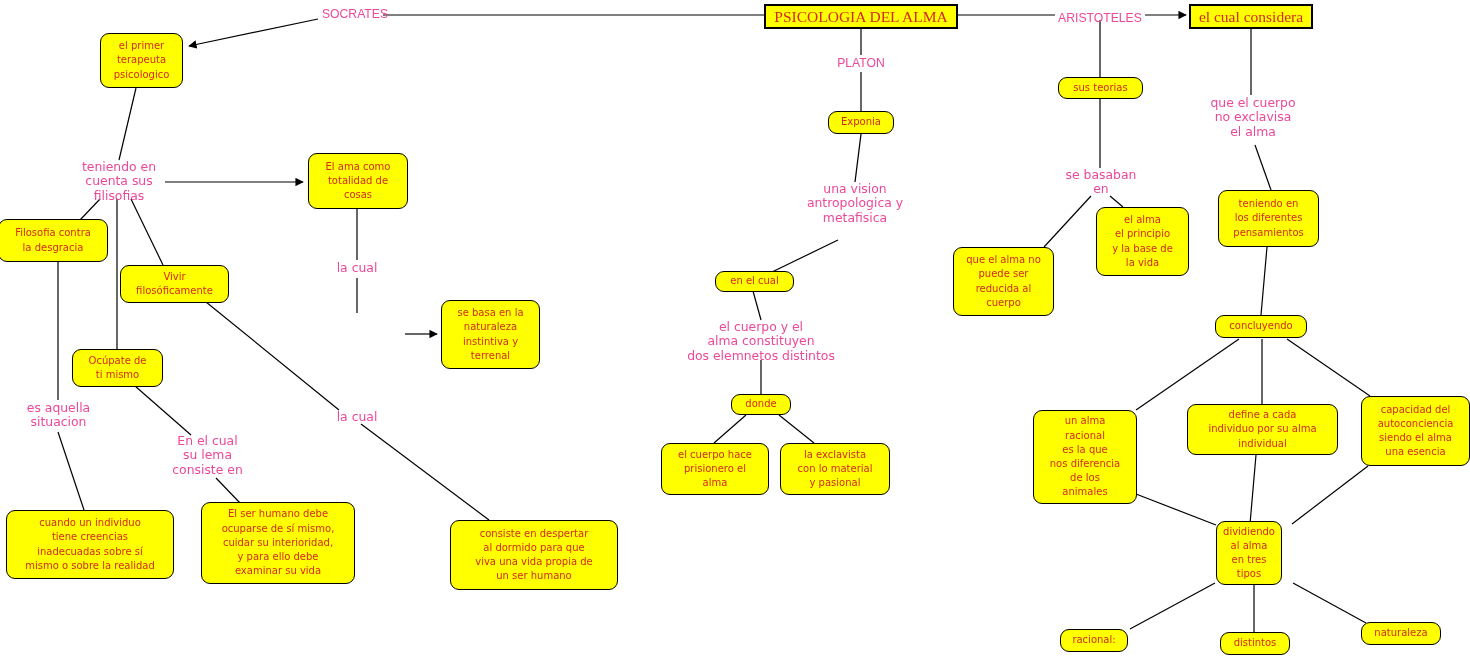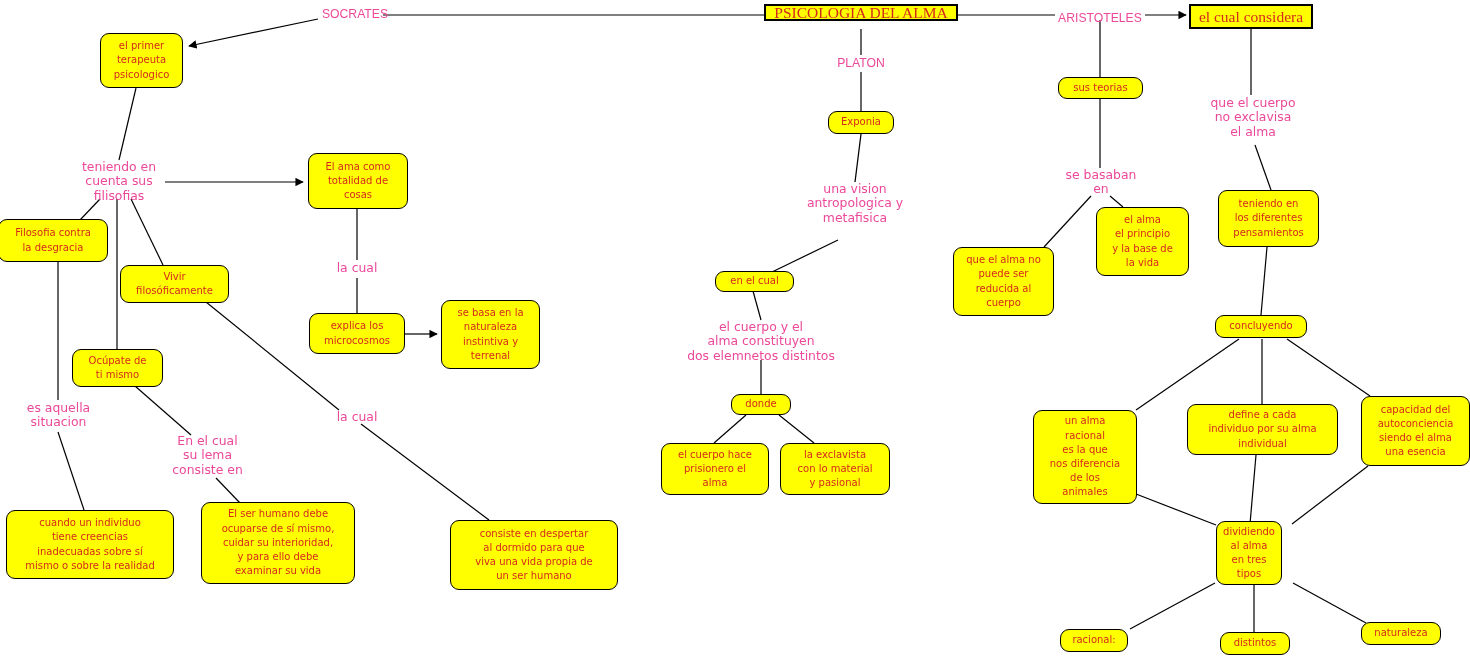--- a/index.html
+++ b/index.html
@@ -146,7 +146,7 @@
     </g>
   </svg>
 
-  <div class="node titlebox" style="left:764px; top:4px; width:194px; height:17px;">PSICOLOGIA DEL ALMA</div>
+  <div class="node titlebox" style="left:764px; top:4px; width:194px; height:25px;">PSICOLOGIA DEL ALMA</div>
 
   <div class="node" style="left:100px; top:33px; width:83px; height:55px;">el primer
 terapeuta

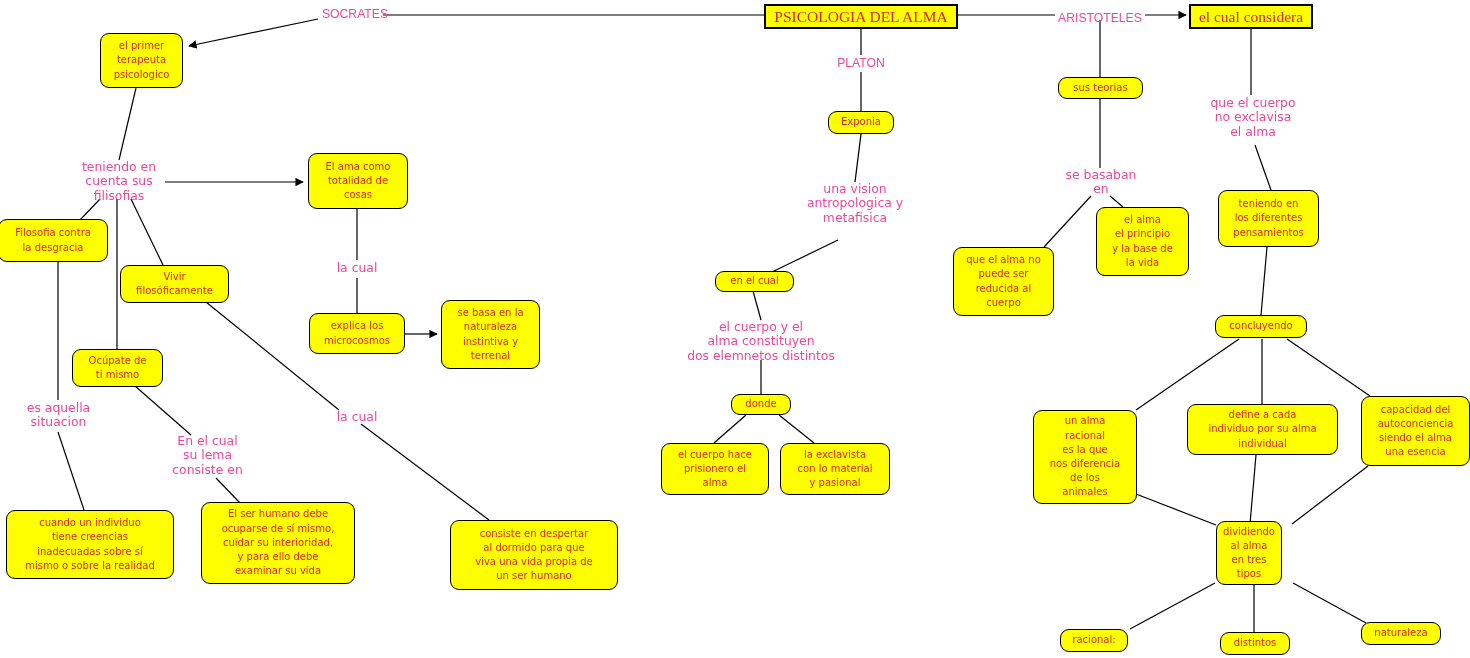--- a/index.html
+++ b/index.html
@@ -176,8 +176,6 @@
 totalidad de
 cosas</div>
 
-  <div class="node" style="left:309px; top:313px; width:96px; height:41px;">explica los
-microcosmos</div>
 
   <div class="node" style="left:441px; top:300px; width:99px; height:69px;">se basa en la
 naturaleza

